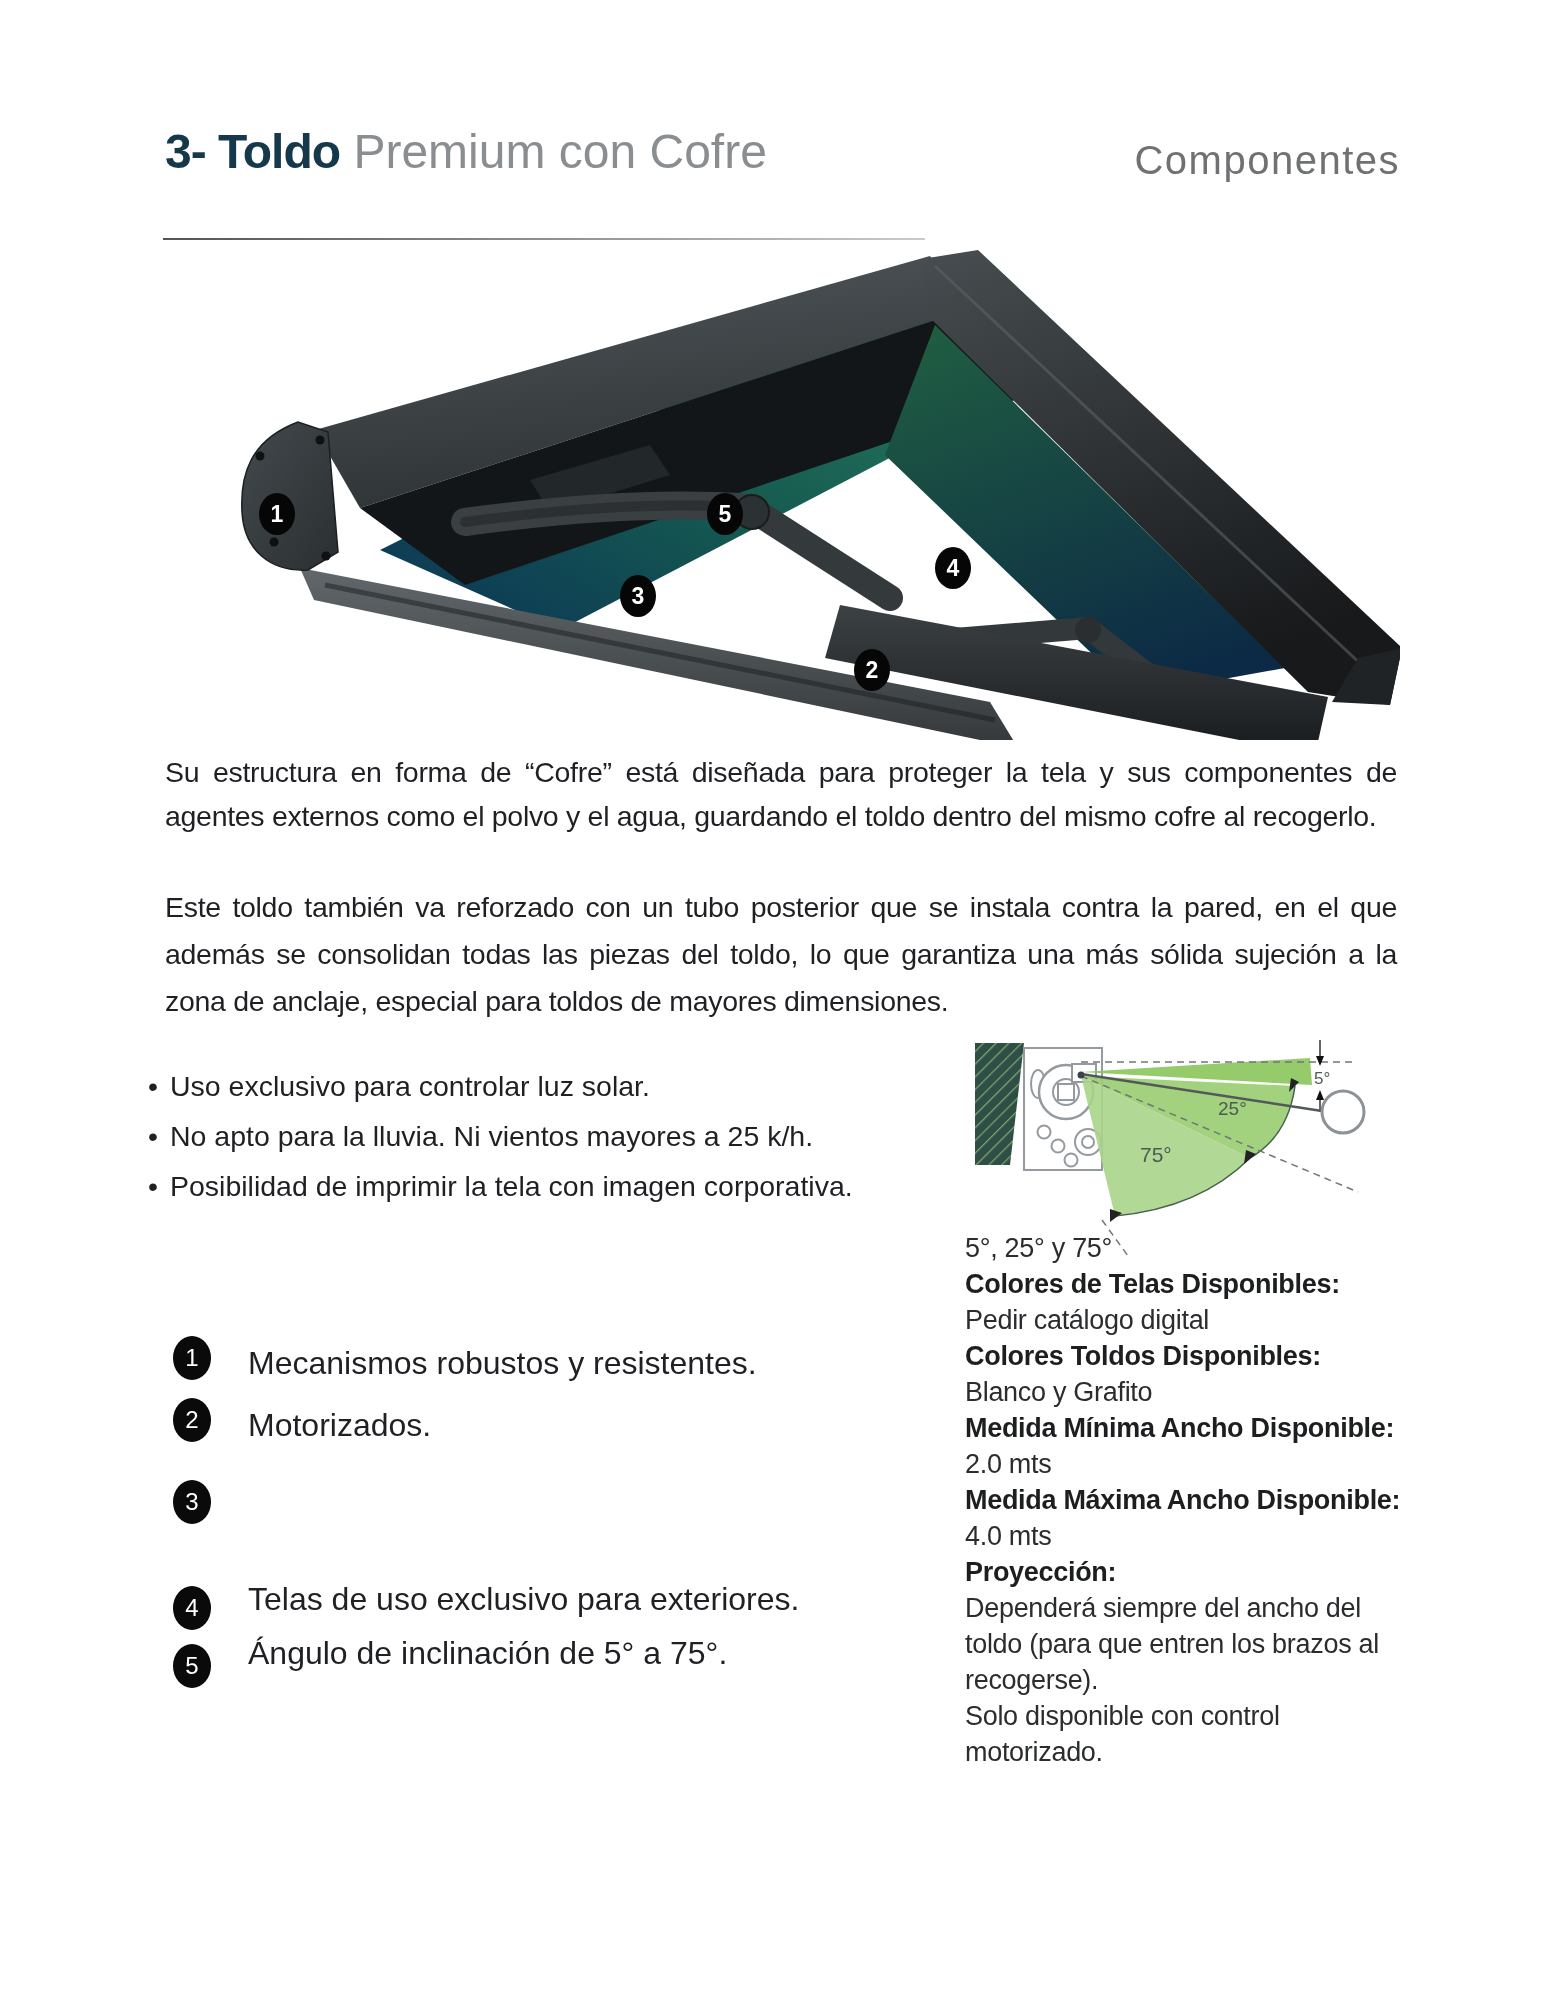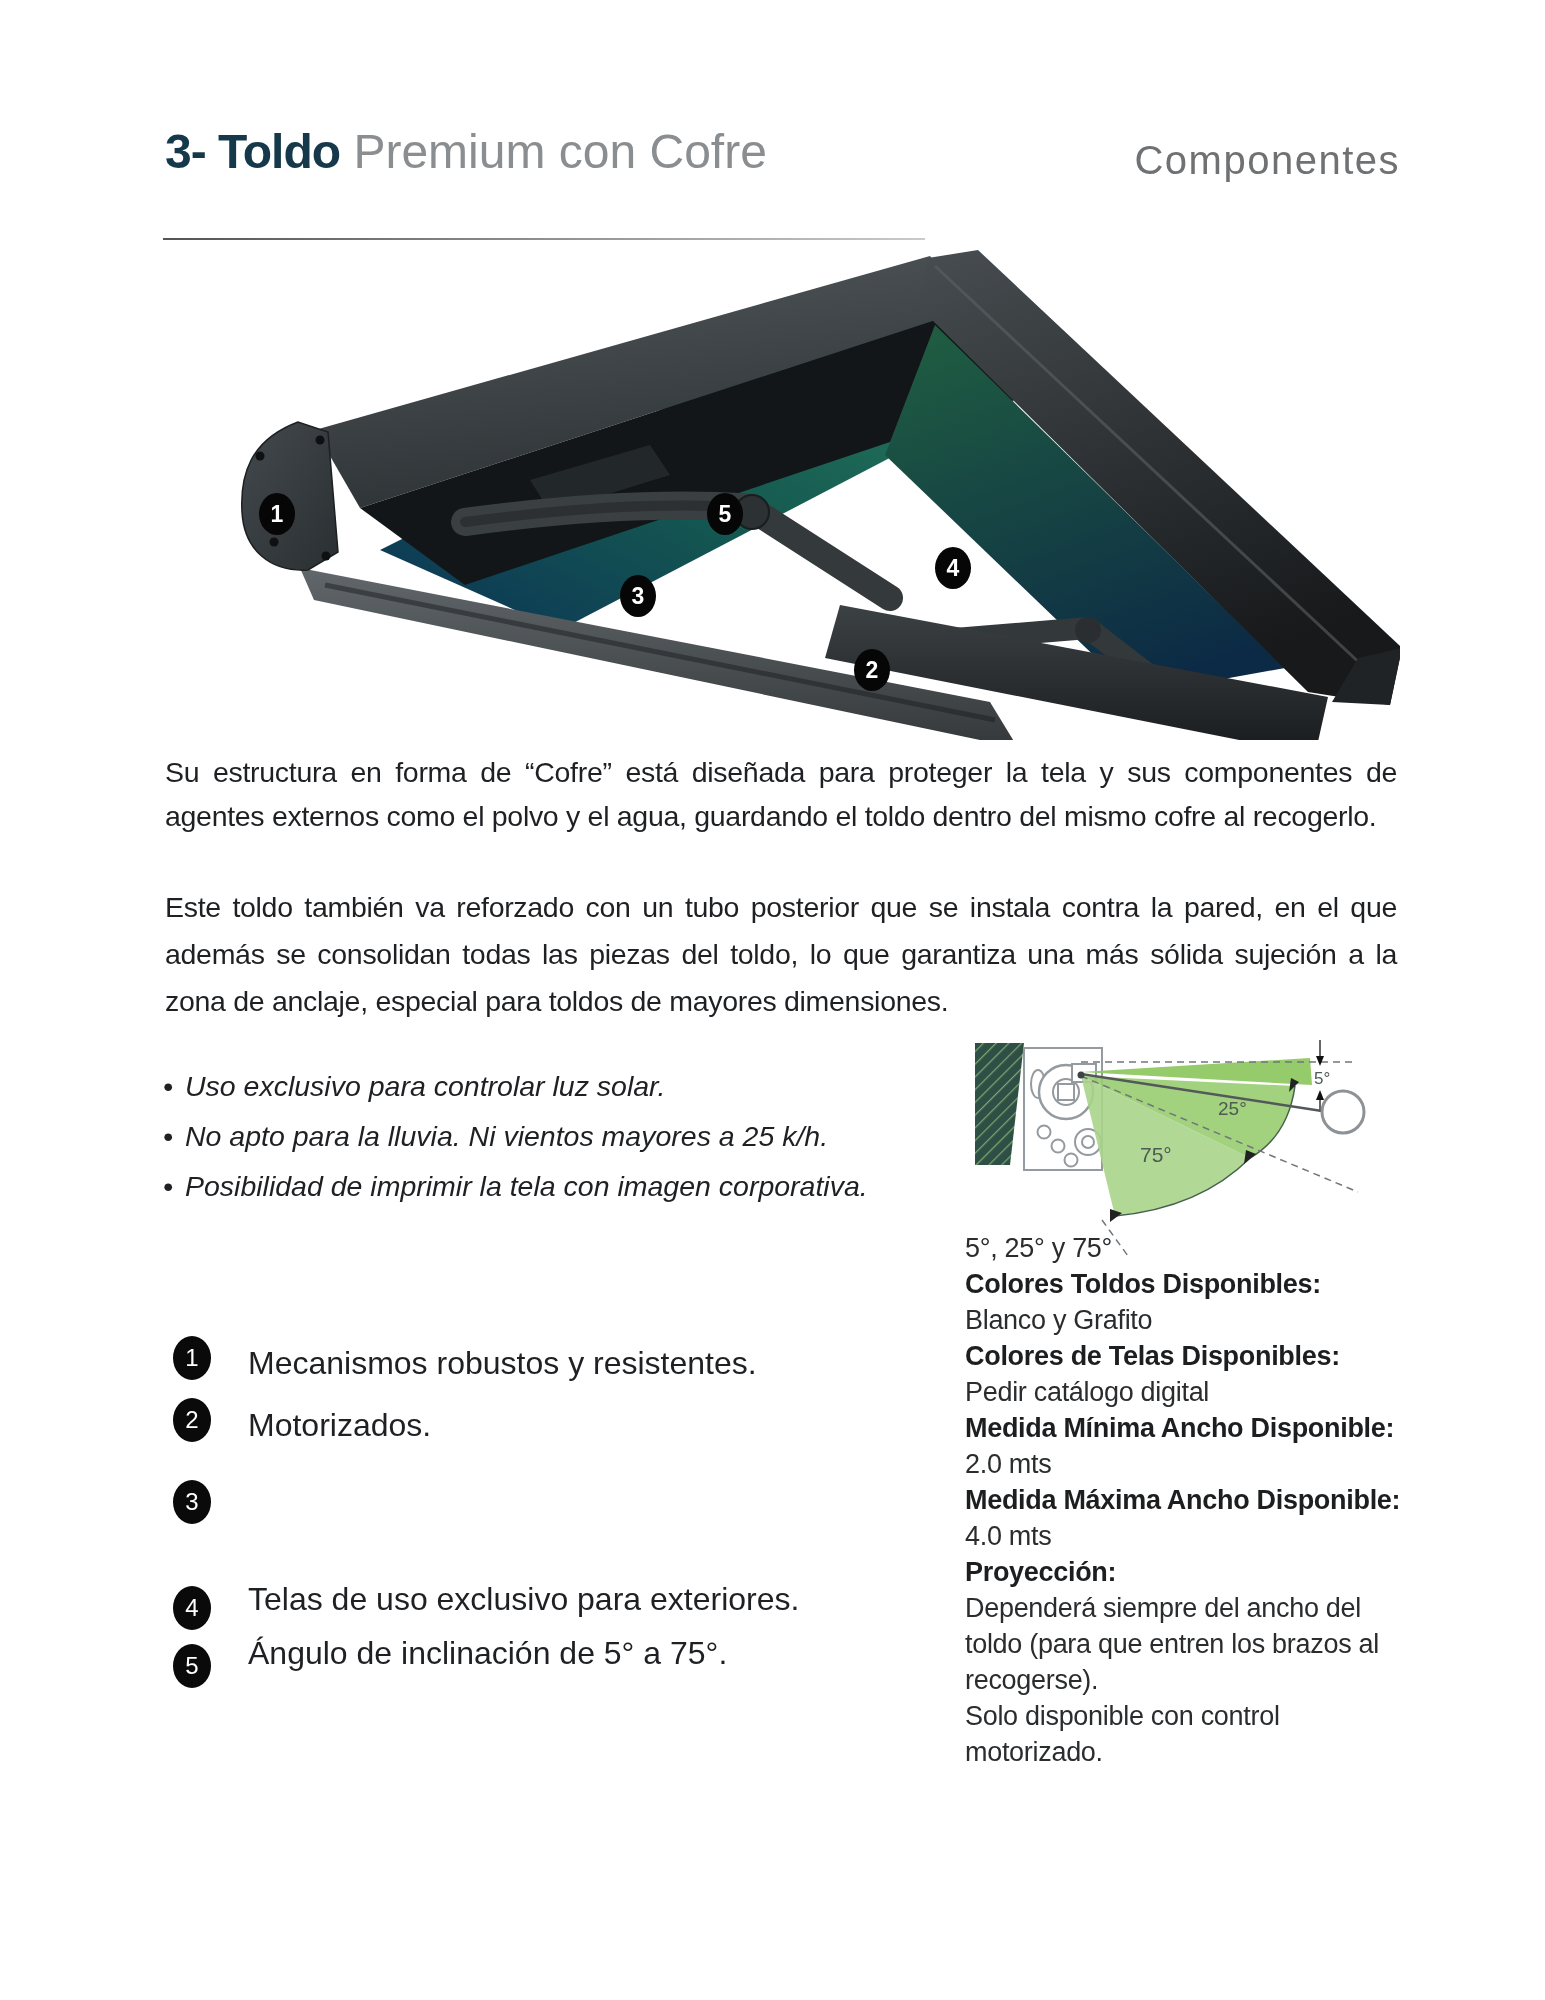--- a/index.html
+++ b/index.html
@@ -38,7 +38,7 @@
   .p1{top:750px;}
   .p2{top:884px;line-height:47px;}
   
-  .bullet{position:absolute;left:163px;width:800px;font-size:28.5px;color:#1e2023;white-space:nowrap;font-style:italic;}
+  .bullet{position:absolute;left:148px;width:800px;font-size:28.5px;color:#1e2023;white-space:nowrap;}
   .bullet .mark{margin-right:12px;}
   .bl0{top:1070px;}.bl1{top:1120px;}.bl2{top:1170px;}
   

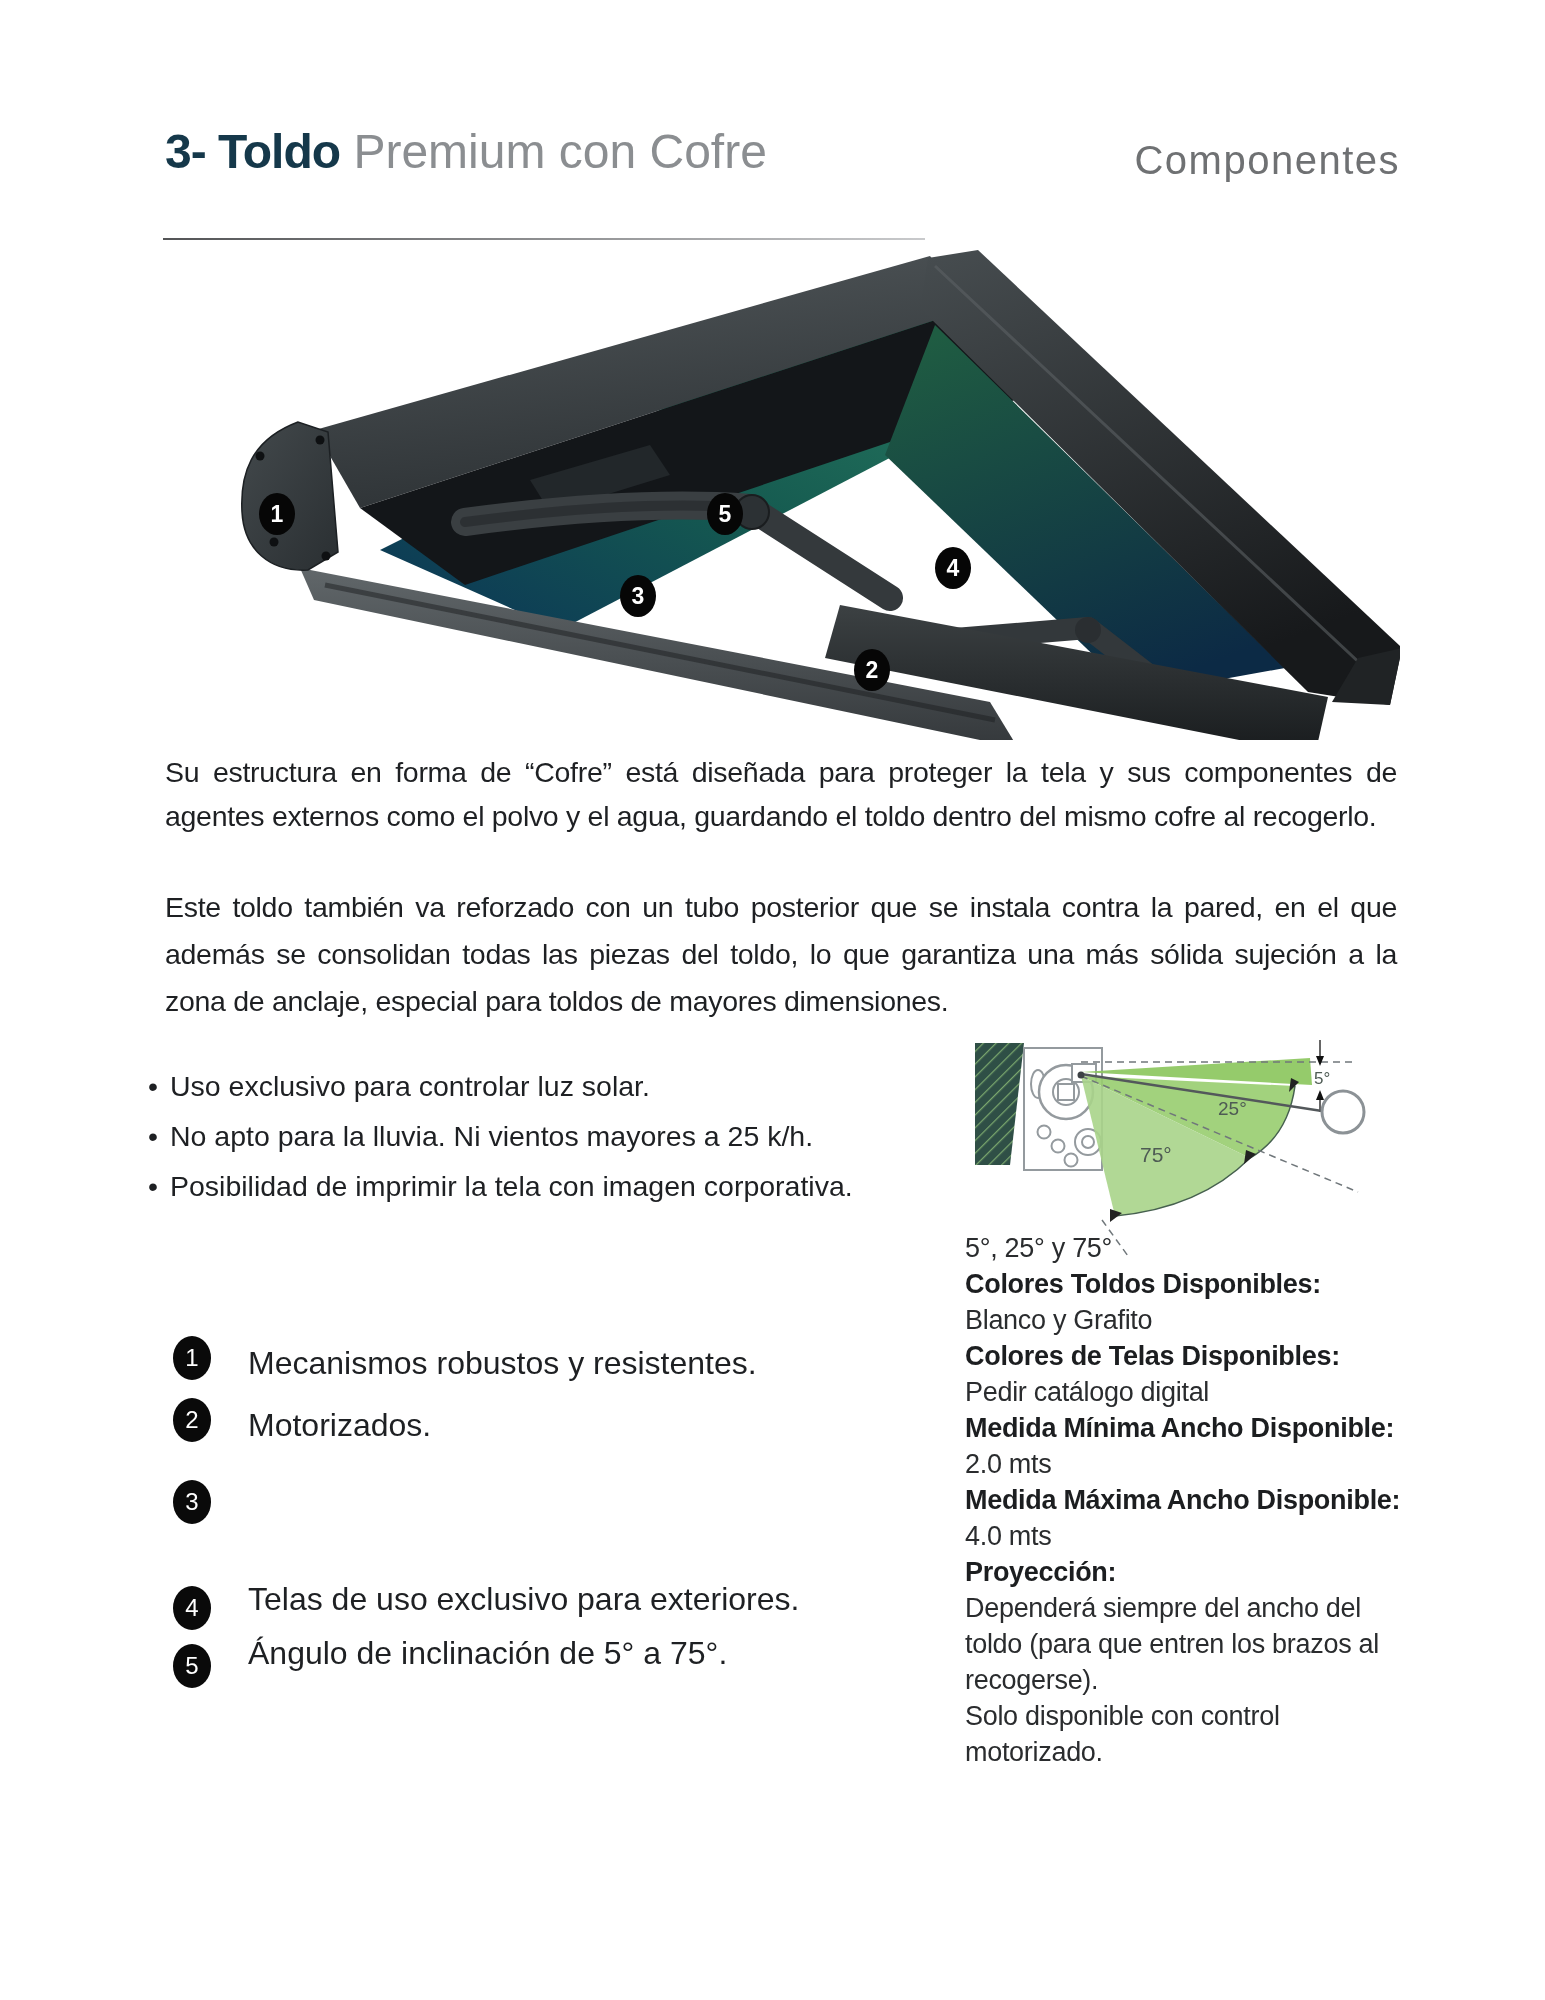--- a/index.html
+++ b/index.html
@@ -236,12 +236,12 @@
       <div class="spec-value">5°, 25° y 75°</div>
     </div>
     <div>
+      <div class="spec-label">Colores de Telas Disponibles:</div>
+      <div class="spec-value">Pedir catálogo digital</div>
+    </div>
+    <div>
       <div class="spec-label">Colores Toldos Disponibles:</div>
       <div class="spec-value">Blanco y Grafito</div>
-    </div>
-    <div>
-      <div class="spec-label">Colores de Telas Disponibles:</div>
-      <div class="spec-value">Pedir catálogo digital</div>
     </div>
     <div>
       <div class="spec-label">Medida Mínima Ancho Disponible:</div>

